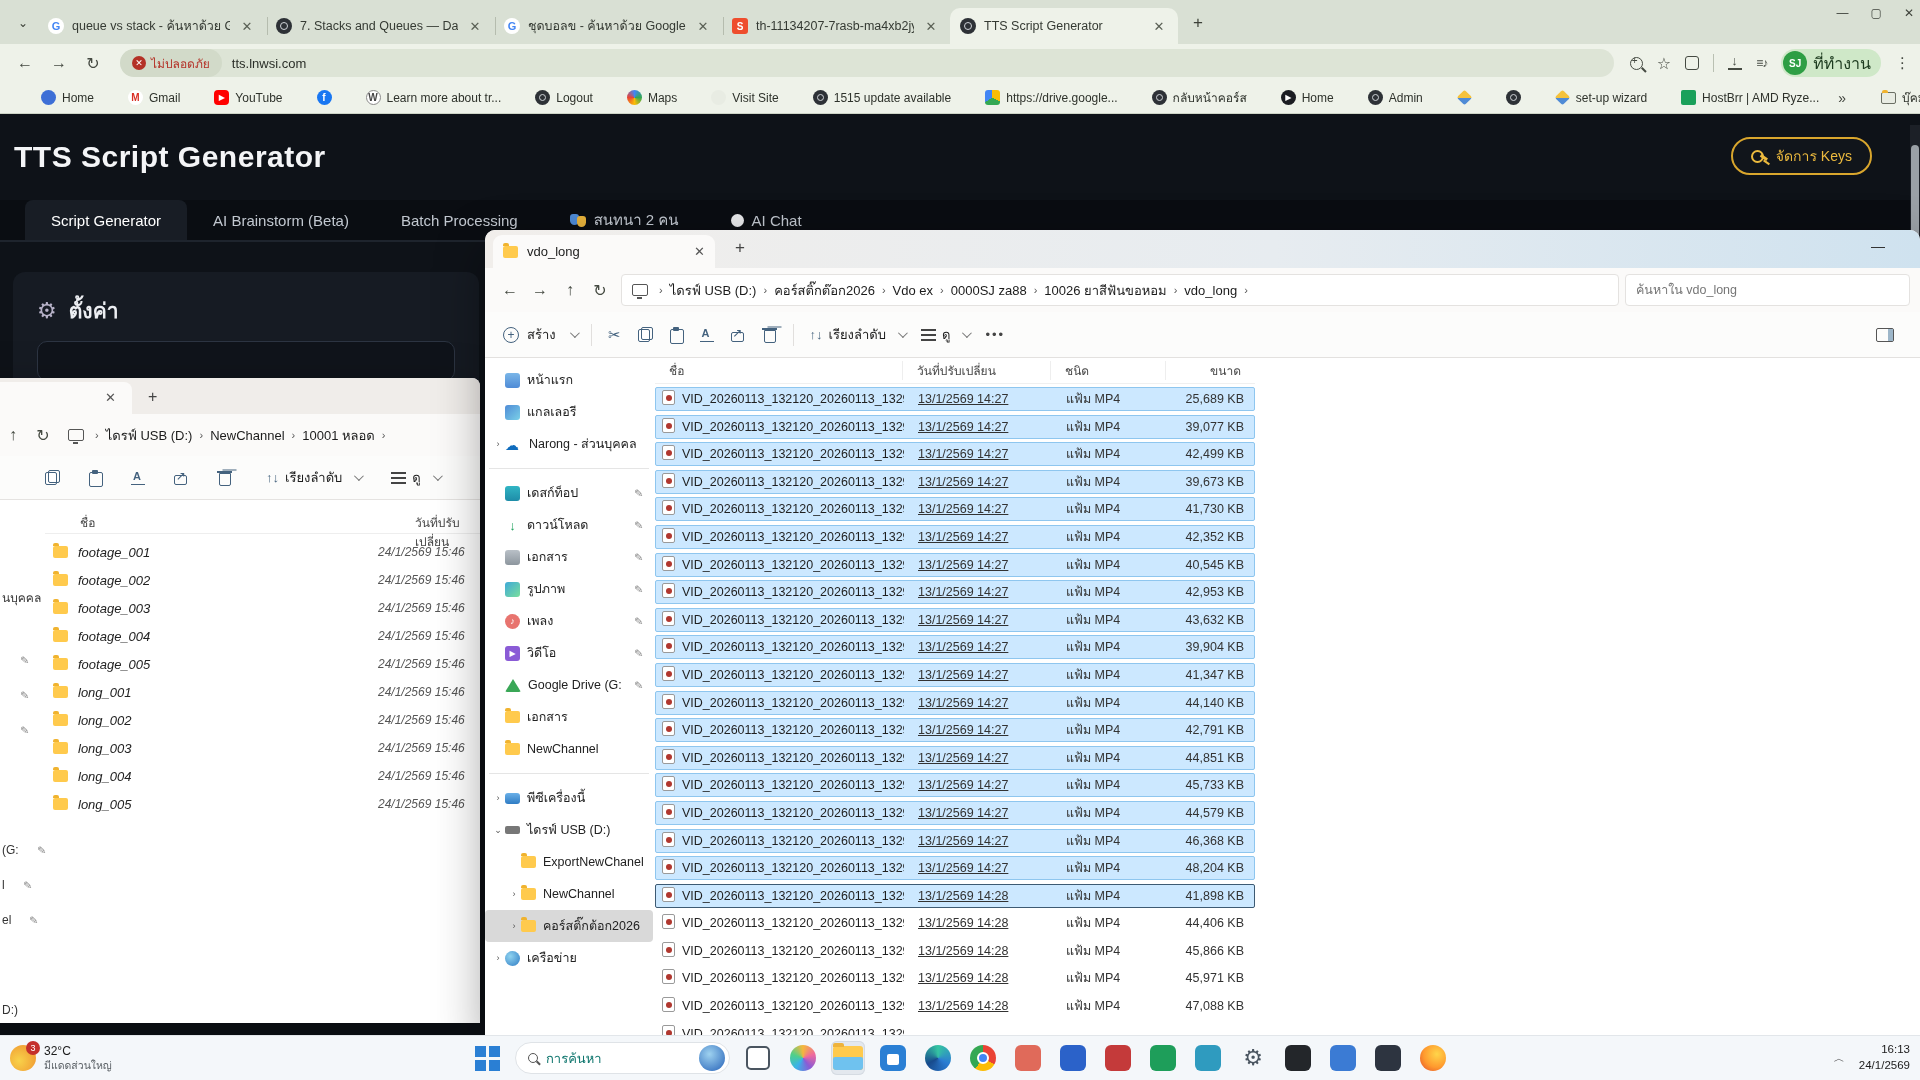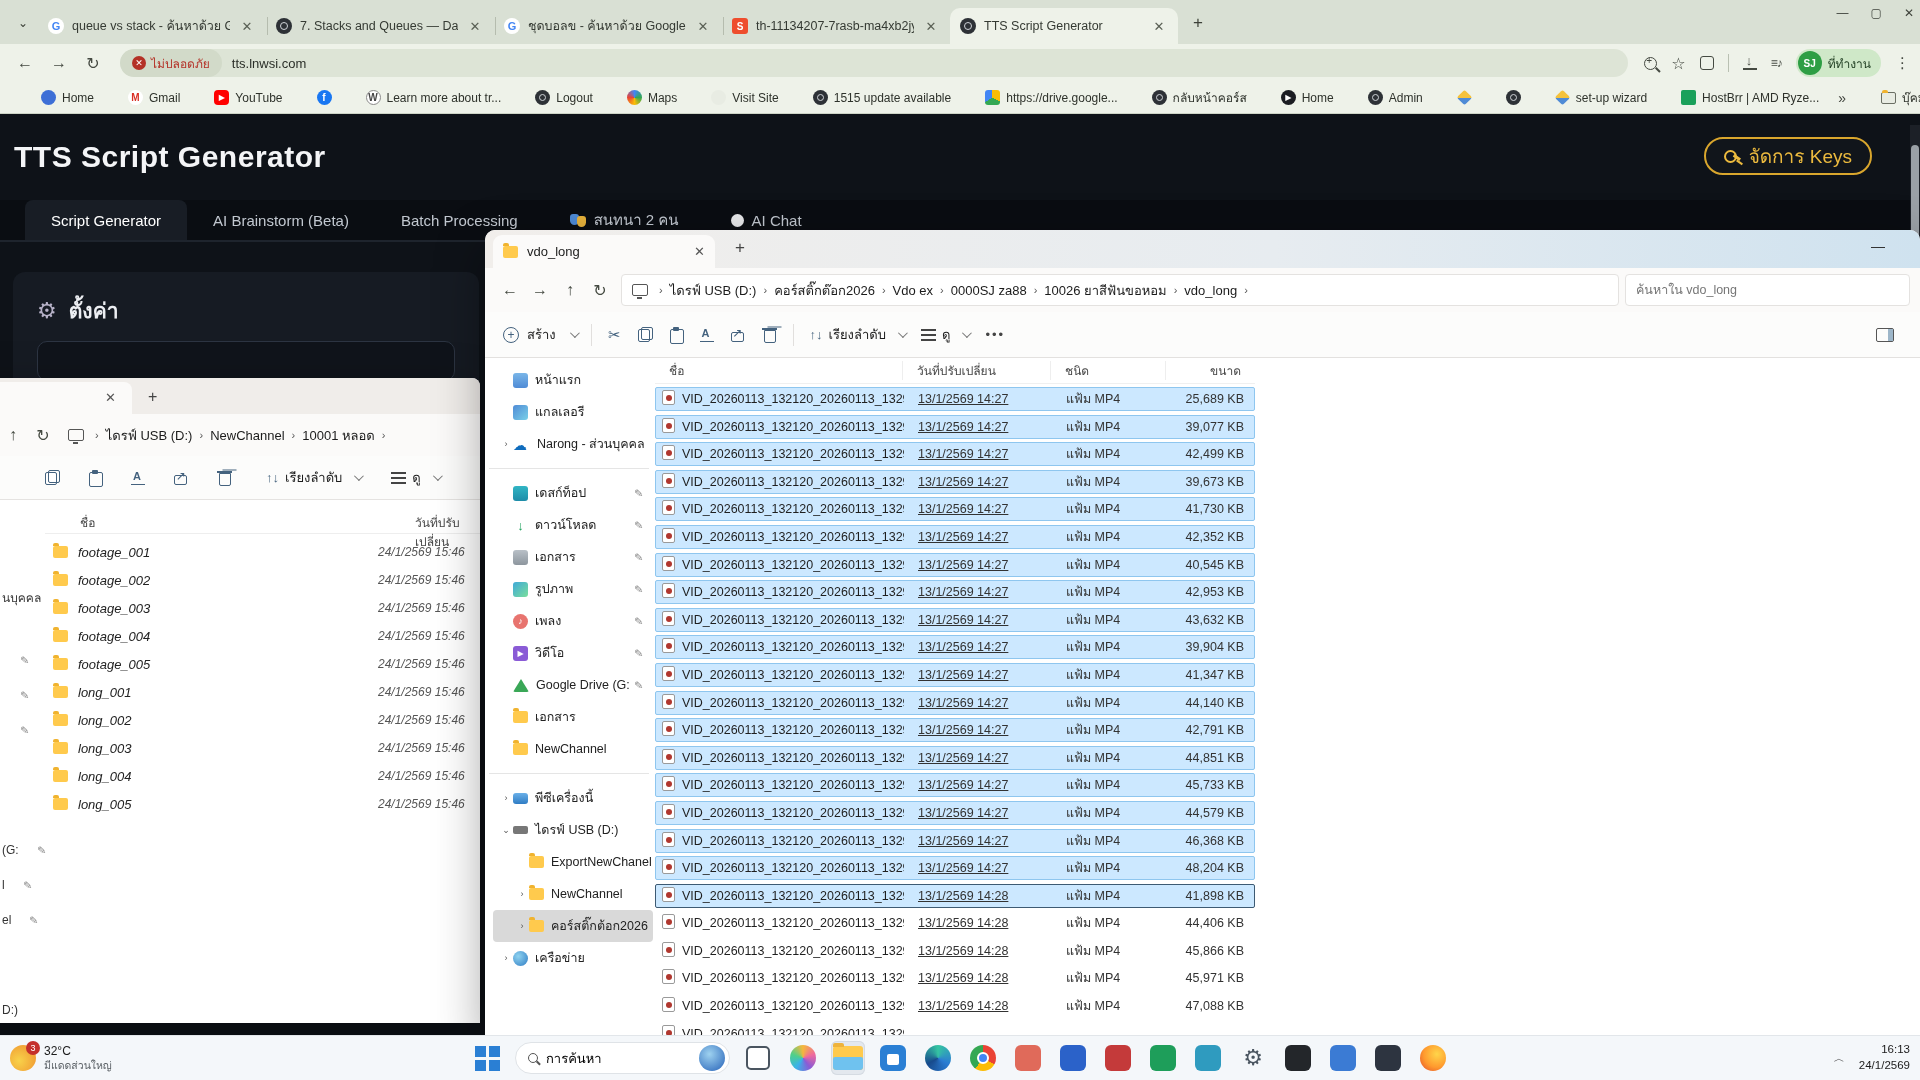--- a/index.html
+++ b/index.html
@@ -257,7 +257,7 @@
     <span class="plist">≡♪</span>
     <span class="profile">
       <span class="avatar">SJ</span>
-      <span style="font-size:12px;color:#1d3b1f;">ที่ทำงาน</span>
+      <span style="font-size:16px;color:#1d3b1f;">ที่ทำงาน</span>
     </span>
     <span style="font-size:15px;">⋮</span>
   </div>

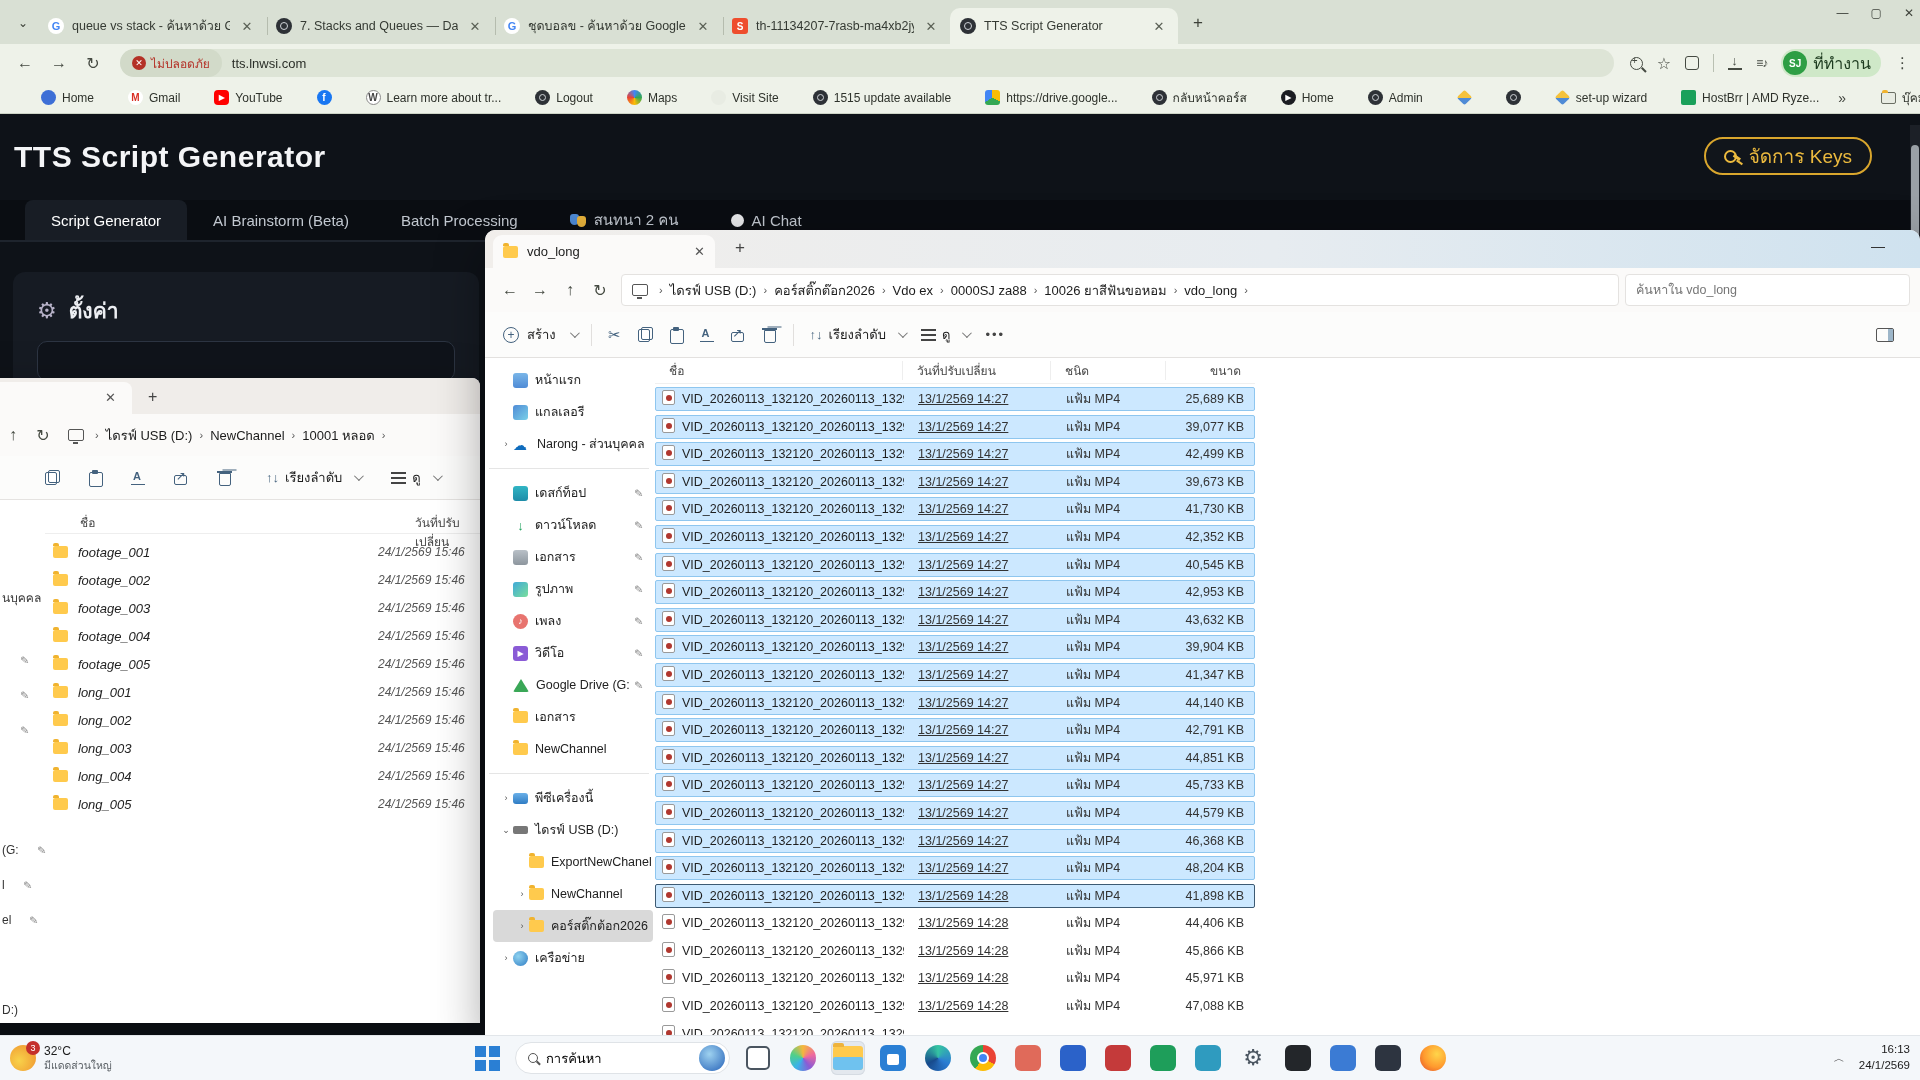--- a/index.html
+++ b/index.html
@@ -56,7 +56,7 @@
   .pg-scroll { position:absolute; right:0; top:10px; bottom:0; width:10px; background:#1c2027; }
   .pg-thumb { position:absolute; right:1px; top:20px; width:8px; height:290px; background:#9aa0a6; border-radius:4px; }
   .tts-title { position:absolute; top:25px; left:14px; font-size:30px; font-weight:bold; color:#f4f5f7; letter-spacing:.5px; }
-  .keysbtn { position:absolute; top:22px; right:48px; height:38px; border:2px solid #d9a62d; border-radius:20px; background:rgba(20,24,30,.6); color:#ecba3e; font-size:19px; display:flex; align-items:center; gap:9px; padding:0 18px; }
+  .keysbtn { position:absolute; top:22px; right:48px; height:38px; border:2px solid #d9a62d; border-radius:20px; background:rgba(20,24,30,.6); color:#ecba3e; font-size:14px; display:flex; align-items:center; gap:9px; padding:0 18px; }
   .keyico { width:16px; height:16px; position:relative; }
   .keyico::before { content:""; position:absolute; left:0; top:2px; width:9px; height:9px; border:2.5px solid #ecba3e; border-radius:50%; }
   .keyico::after { content:""; position:absolute; left:9px; top:8px; width:8px; height:2.5px; background:#ecba3e; box-shadow:5px 2.5px 0 -0.5px #ecba3e; transform:rotate(35deg); }

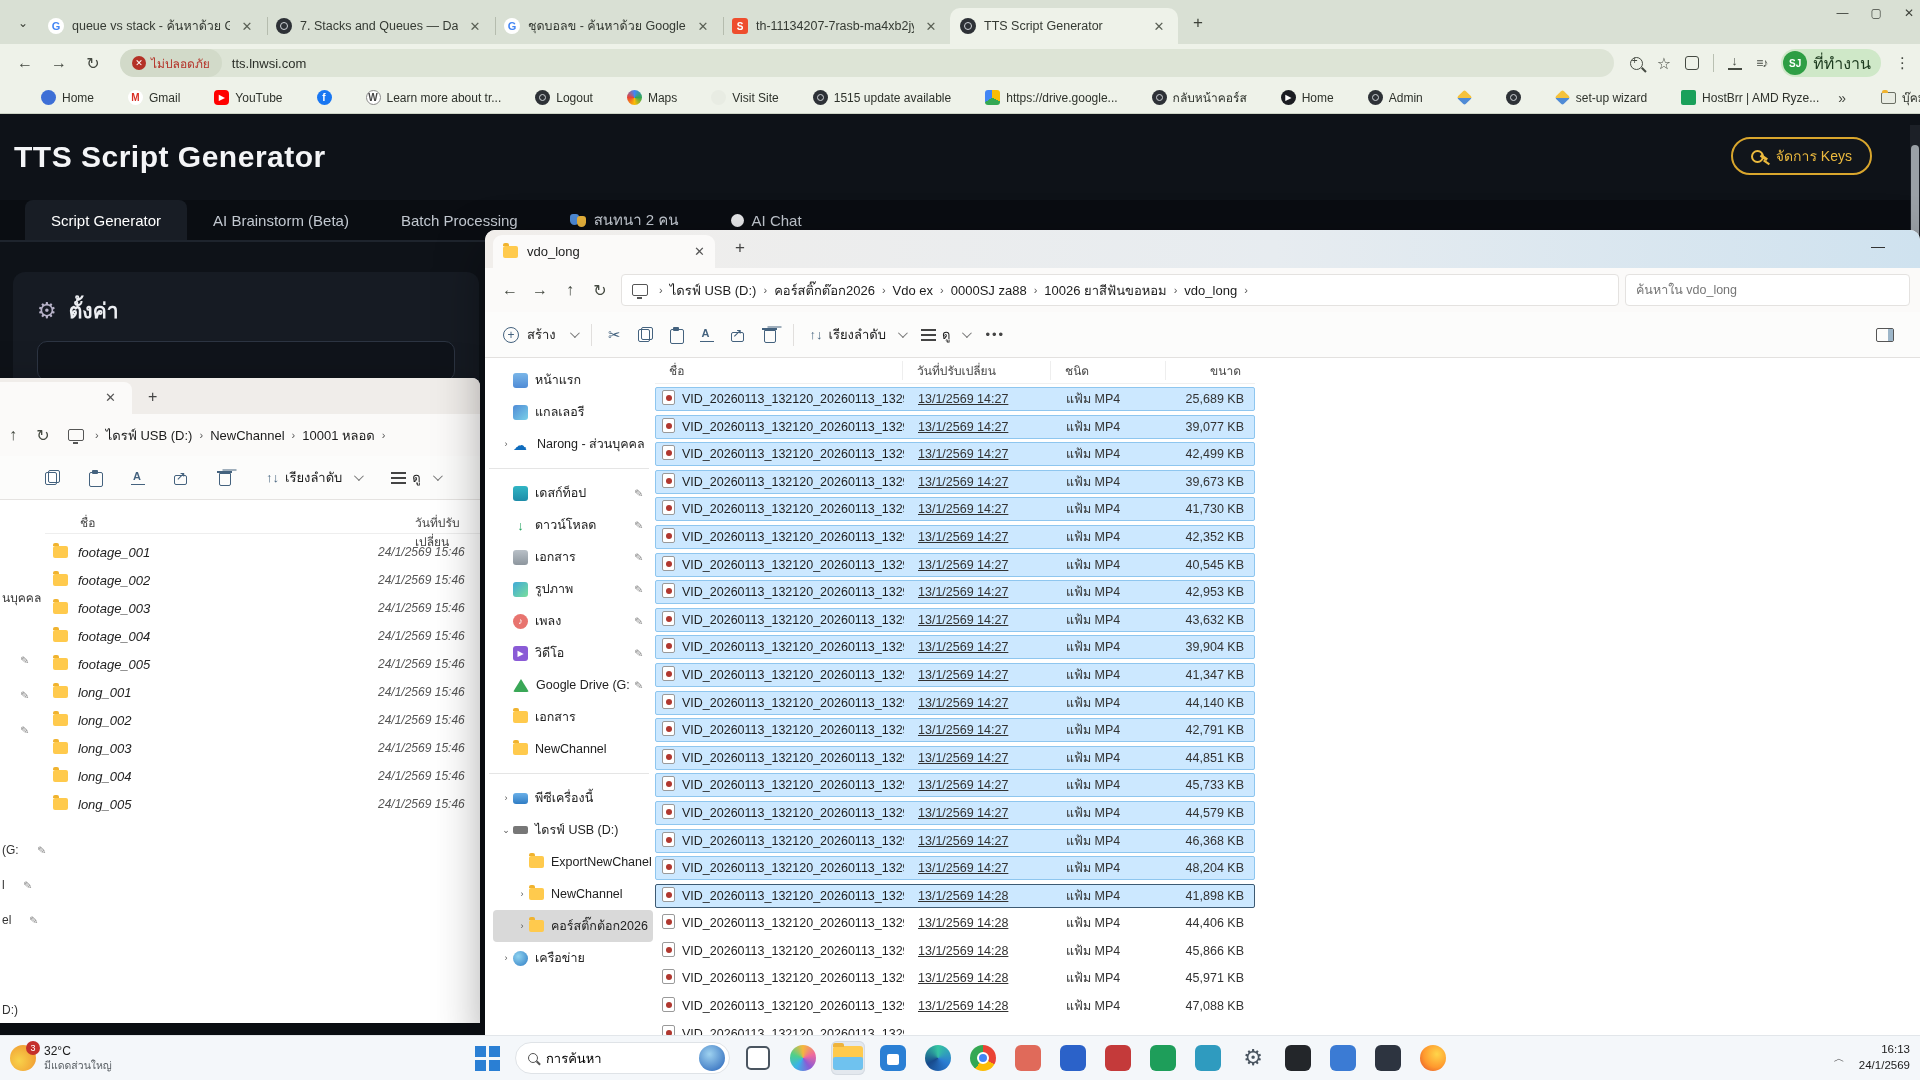--- a/index.html
+++ b/index.html
@@ -132,7 +132,7 @@
   .paneico::after { content:""; position:absolute; right:0; top:0; bottom:0; width:5px; background:#9db6c9; }
   .fg-body { position:absolute; top:128px; left:0; right:0; bottom:0; background:#fff; }
   .fg-side { position:absolute; top:6px; left:0; width:168px; bottom:0; overflow:hidden; font-size:12.5px; }
-  .siderow { height:32px; display:flex; align-items:center; padding-left:6px; color:#222; position:relative;margin-left:8px; }
+  .siderow { height:32px; display:flex; align-items:center; padding-left:6px; color:#222; position:relative; }
   .siderow .chev { width:14px; font-size:9px; color:#555; text-align:center; flex:none; }
   .siderow .sico { margin:0 7px 0 0; }
   .siderow .pin { position:absolute; right:10px; }

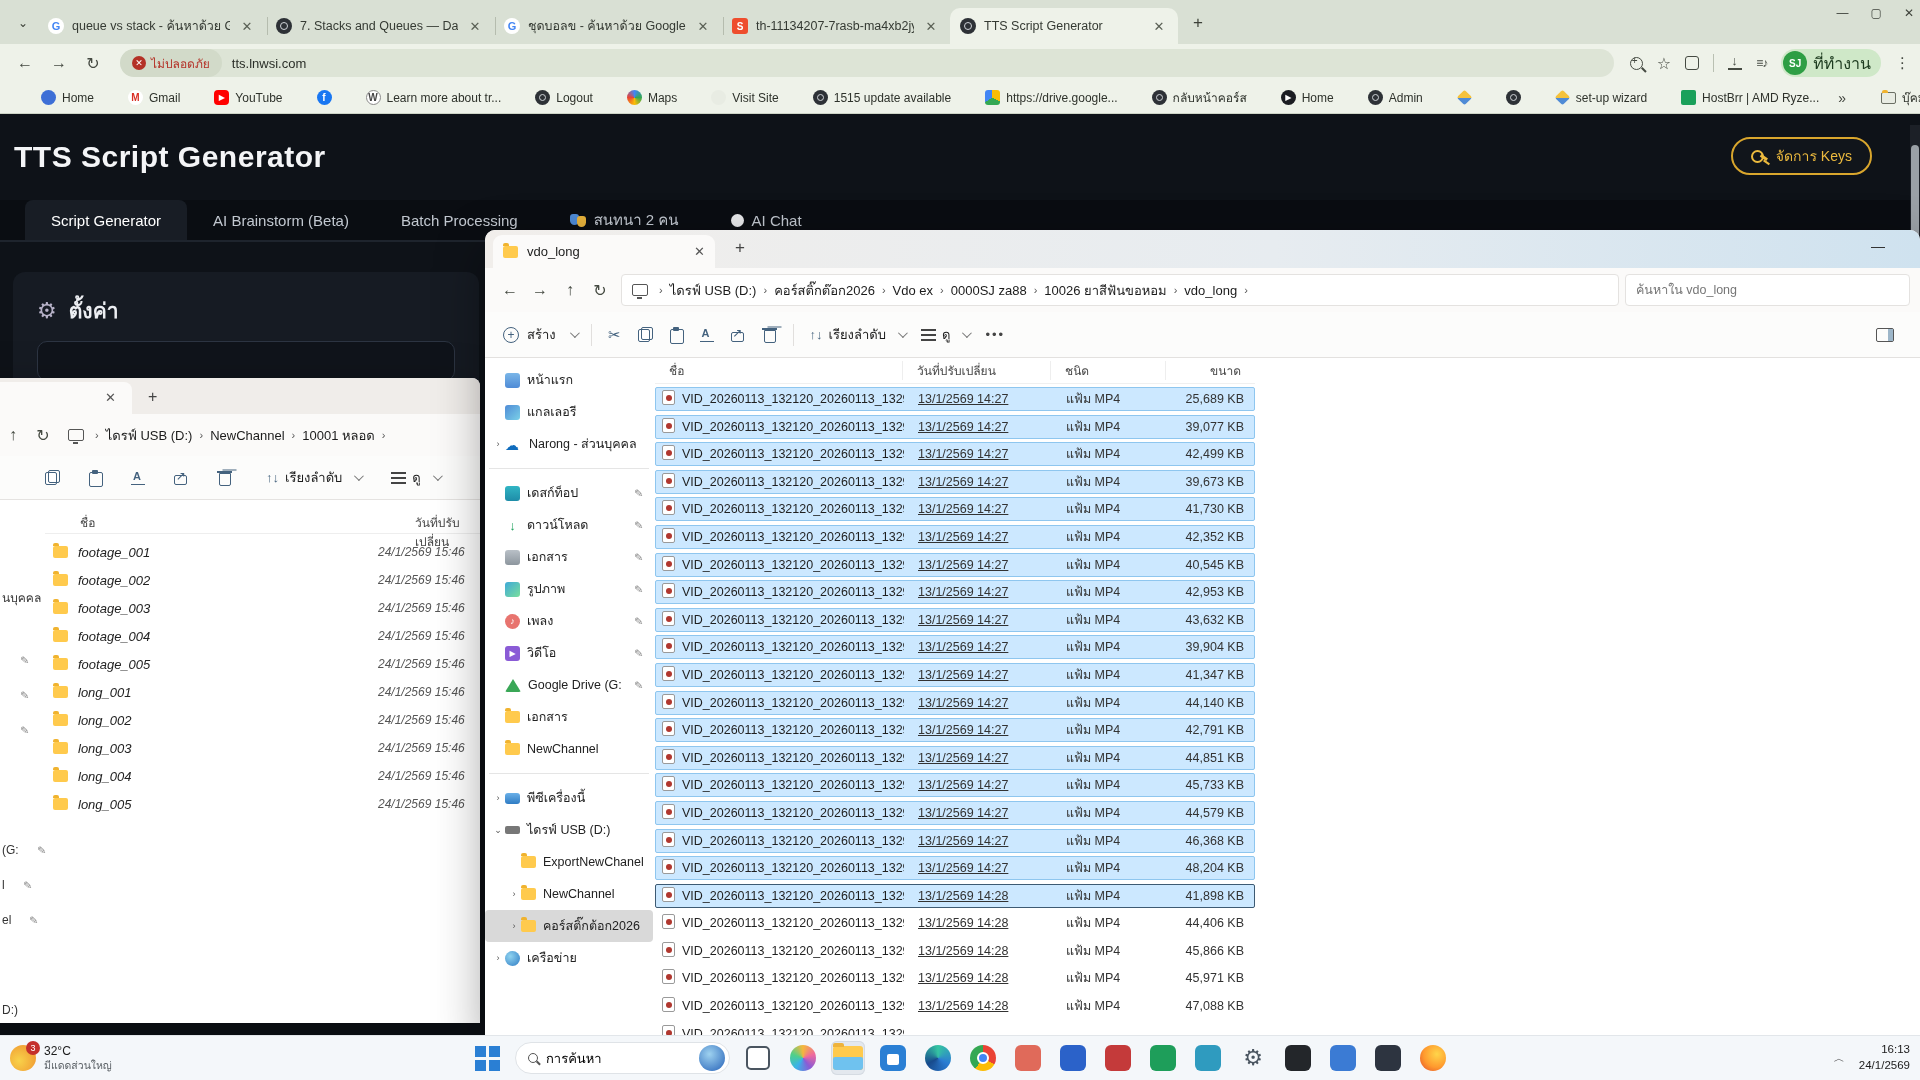--- a/index.html
+++ b/index.html
@@ -177,7 +177,7 @@
   .tbox { width:34px; height:34px; border-radius:6px; display:flex; align-items:center; justify-content:center; }
   .tbox.active { background:#e3e8ee; box-shadow:inset 0 0 0 1px #d5dbe2; }
   .t-start { background:linear-gradient(#2a7fd4,#2a7fd4) 0 0/11px 11px no-repeat, linear-gradient(#2a7fd4,#2a7fd4) 14px 0/11px 11px no-repeat, linear-gradient(#2a7fd4,#2a7fd4) 0 14px/11px 11px no-repeat, linear-gradient(#2a7fd4,#2a7fd4) 14px 14px/11px 11px no-repeat; width:25px; height:25px; border-radius:0; }
-  .t-search { width:215px; height:32px; background:#fff; border:1px solid #dfe3e7; border-radius:16px; display:flex; align-items:center; padding:0 4px 0 12px; color:#000000; gap:8px; }
+  .t-search { width:215px; height:32px; background:#fff; border:1px solid #dfe3e7; border-radius:16px; display:flex; align-items:center; padding:0 4px 0 12px; color:#0f766e; gap:8px; }
   .t-search .mag { width:10px; height:10px; border:1.6px solid #555; border-radius:50%; position:relative; flex:none; }
   .t-search .mag::after { content:""; position:absolute; width:5px; height:1.6px; background:#555; transform:rotate(45deg); right:-4px; bottom:-2px; }
   .t-search .simg { margin-left:auto; width:26px; height:26px; border-radius:50%; background:radial-gradient(circle at 40% 35%,#9ed2f0,#2662b8); }

